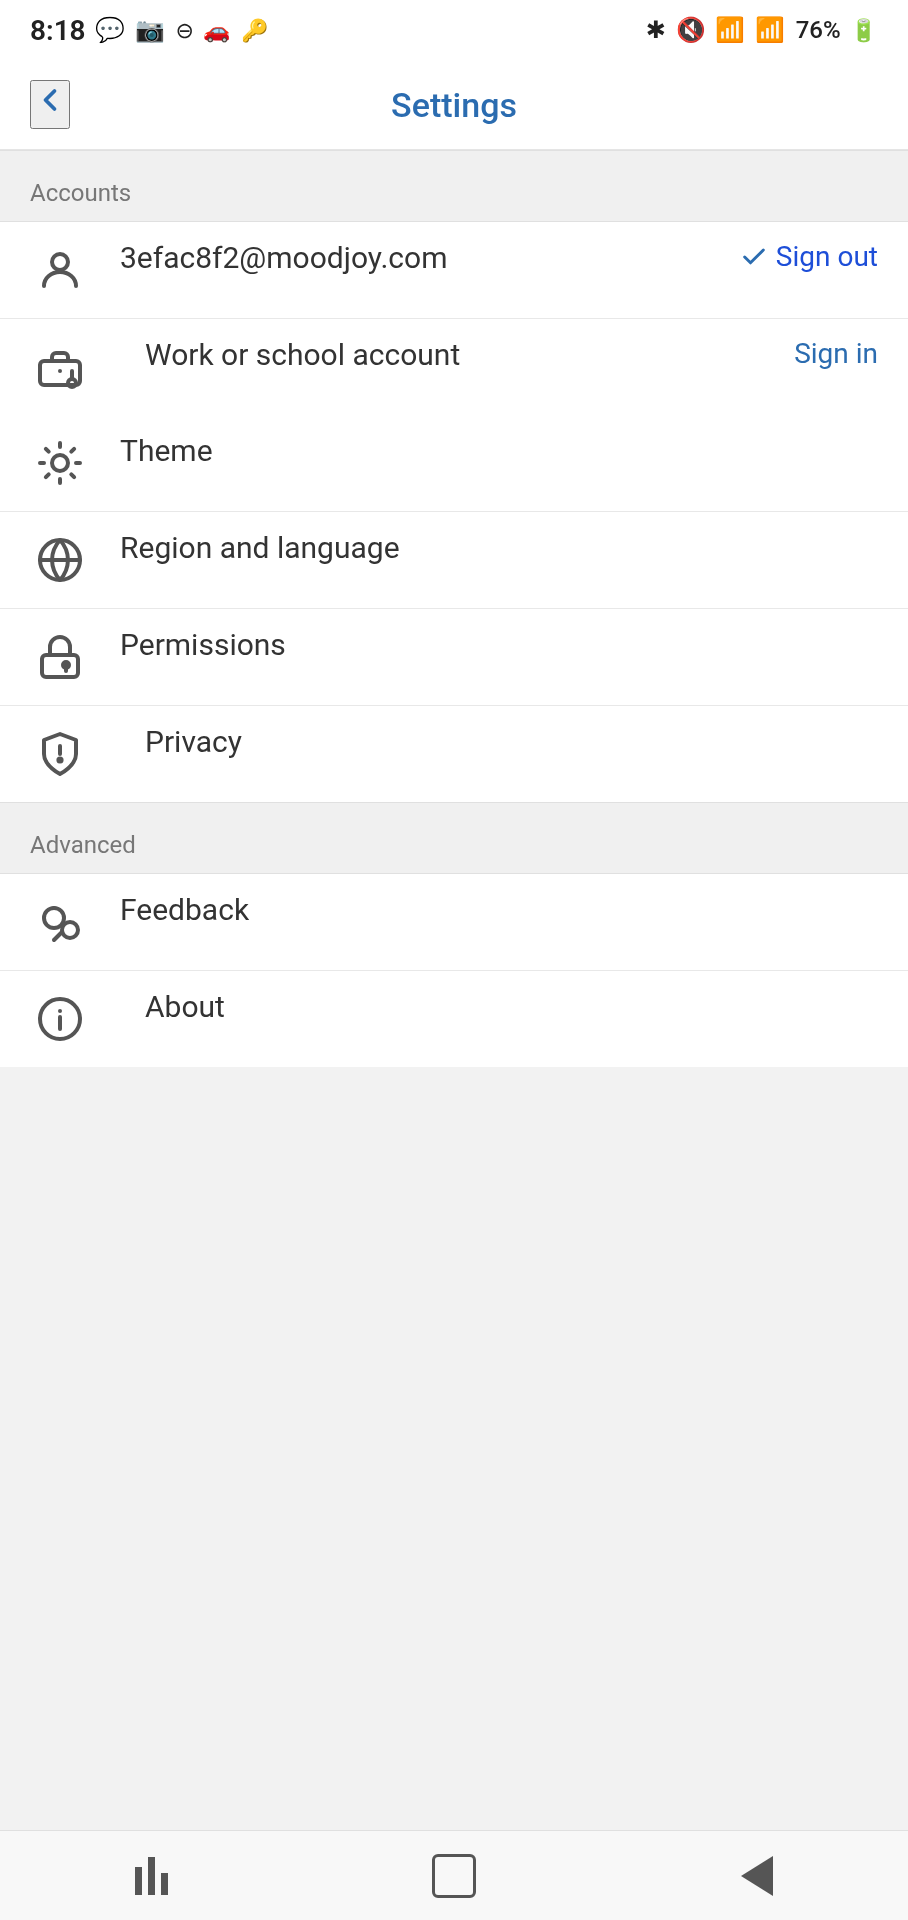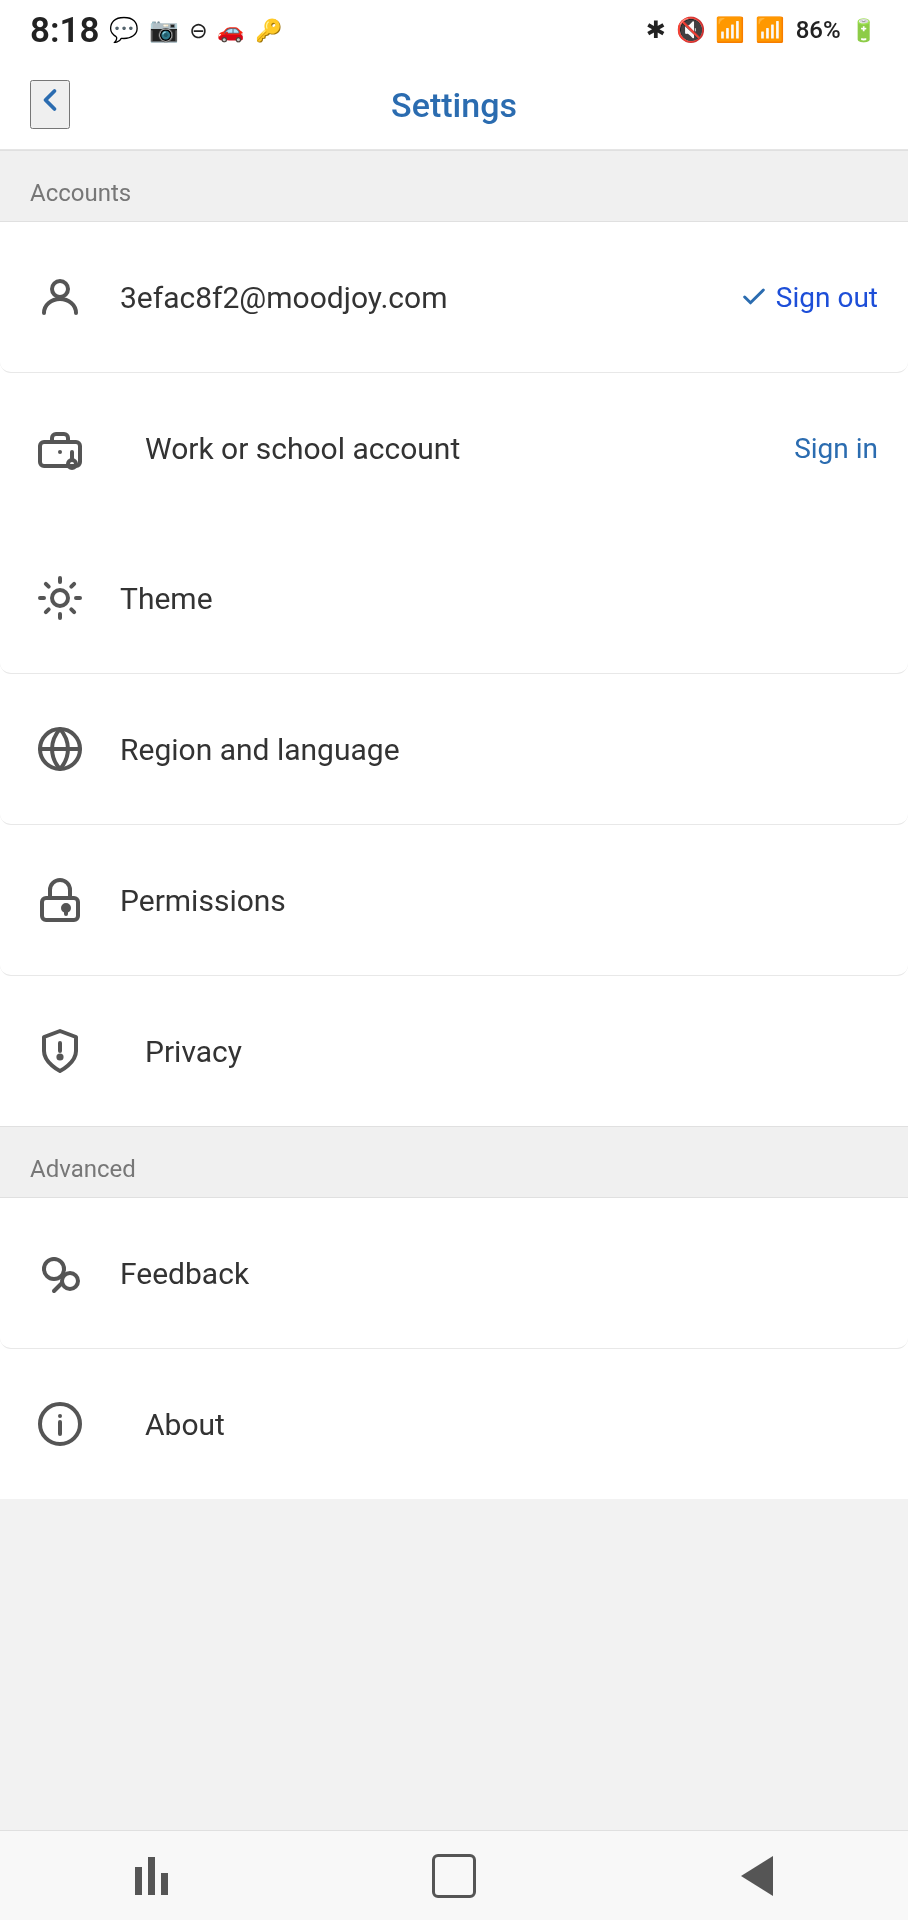--- a/index.html
+++ b/index.html
@@ -36,7 +36,7 @@
       gap: 10px;
       font-size: 24px;
     }
-    .status-time { font-size: 35px; font-weight: 600; }
+    .status-time { font-size: 28px; font-weight: 600; }
 
     
     .top-bar {

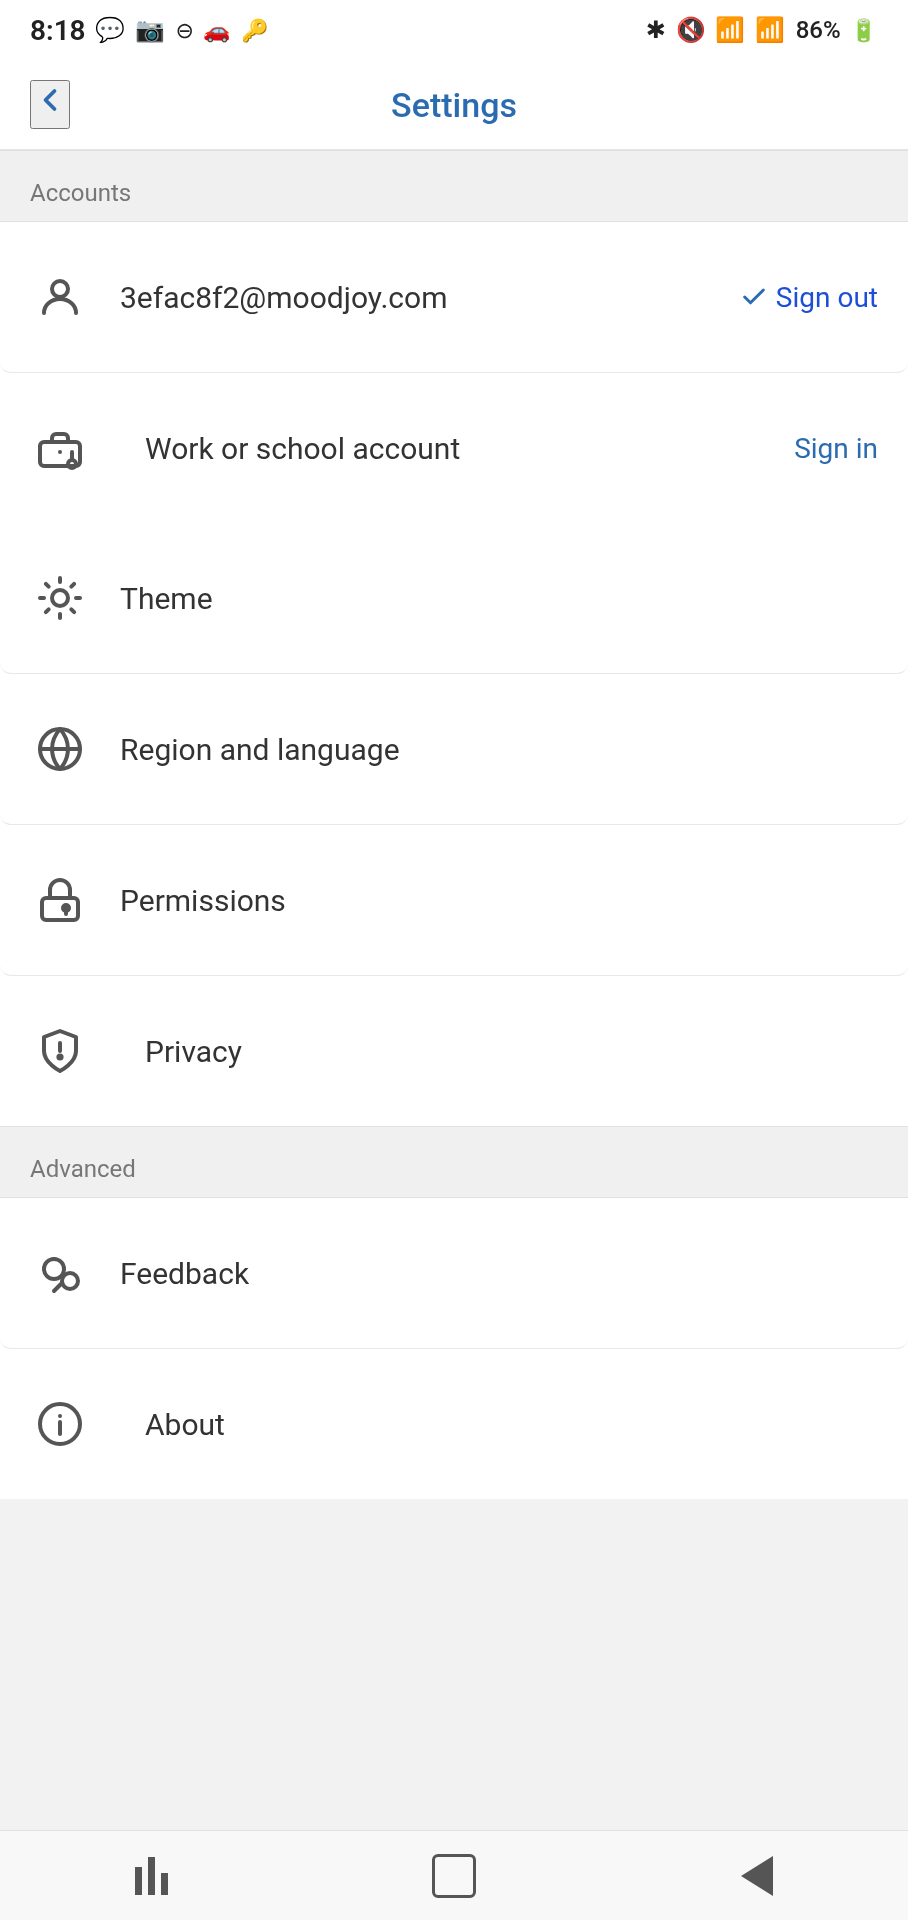--- a/index.html
+++ b/index.html
@@ -202,7 +202,7 @@
     <span>🔇</span>
     <span>📶</span>
     <span>📶</span>
-    <span style="font-size:24px;">86%</span>
+    <span style="font-size:24px;">76%</span>
     <span style="font-size:22px;">🔋</span>
   </div>
 </div>

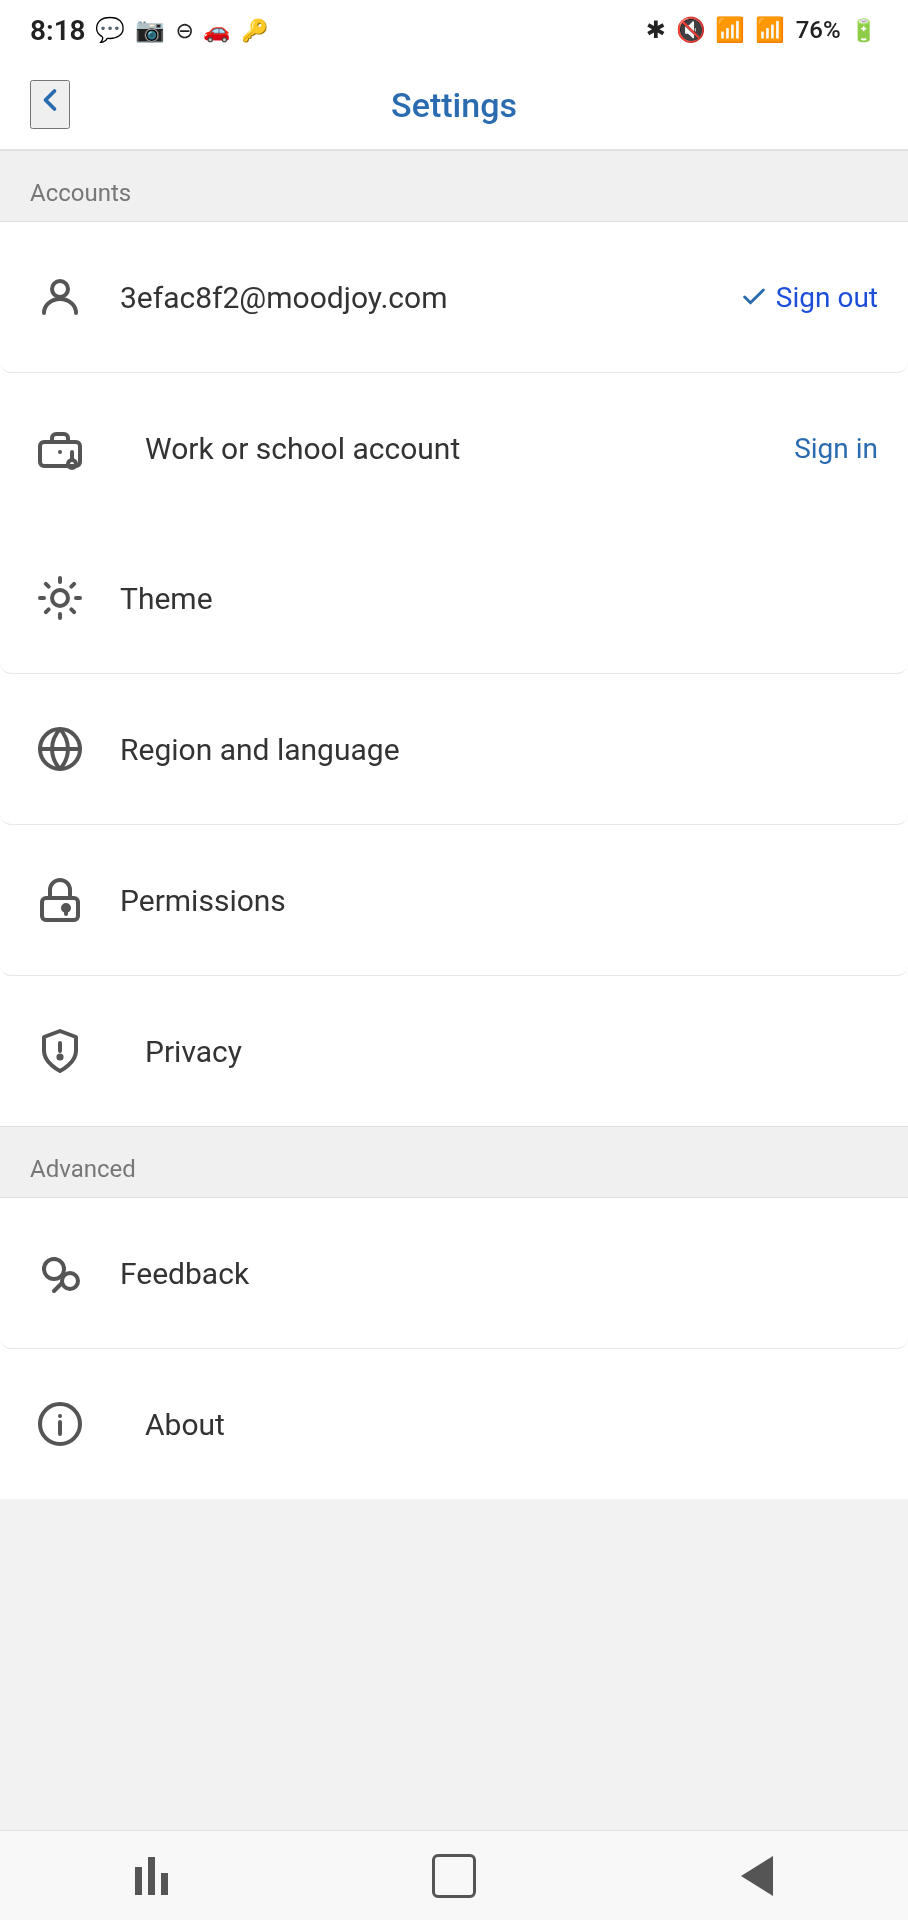--- a/index.html
+++ b/index.html
@@ -80,12 +80,11 @@
 
     .settings-item {
       display: flex;
-      align-items: center;
-      padding: 45px 30px;
+      align-items: flex-start;
+      padding: 18px 30px;
       border-bottom: 1px solid #e8e8e8;
       cursor: pointer;
       min-height: 95px;
-      border-radius: 11px;
     }
     .settings-item:last-child {
       border-bottom: none;

